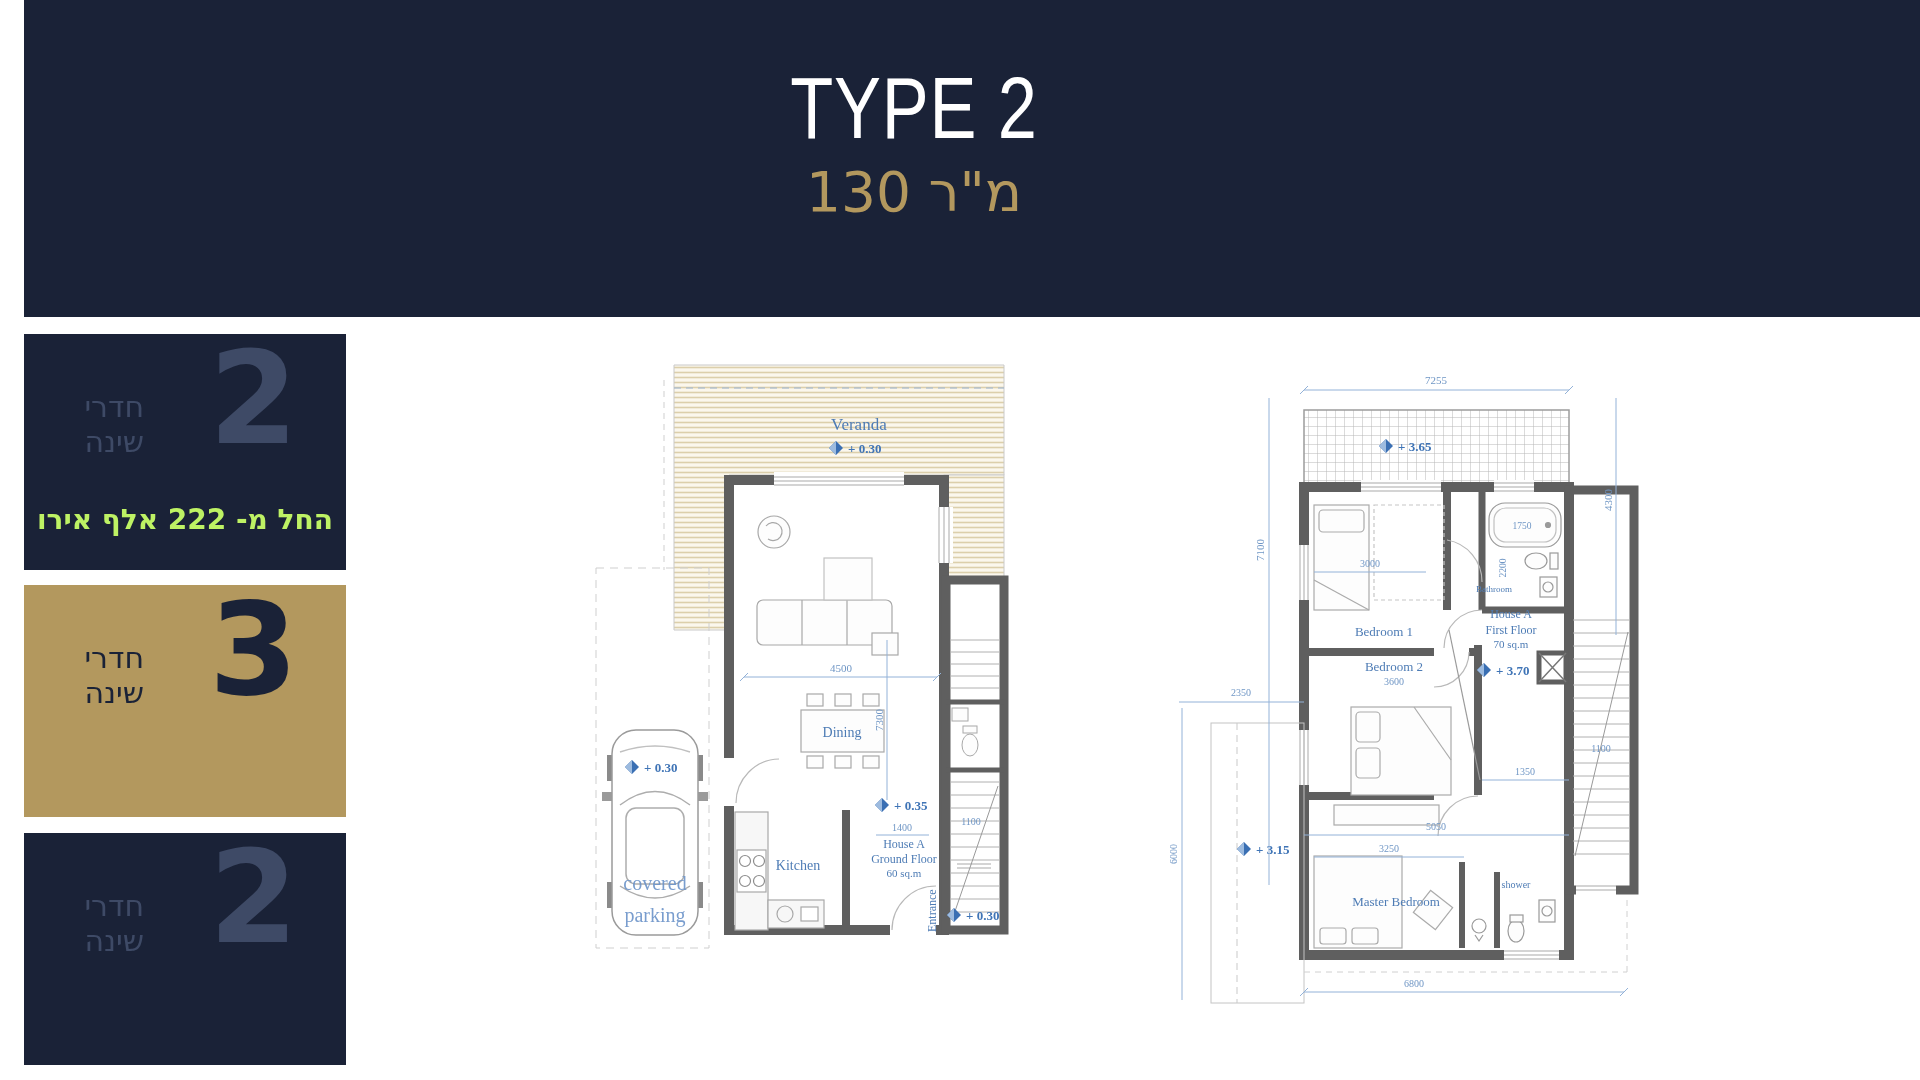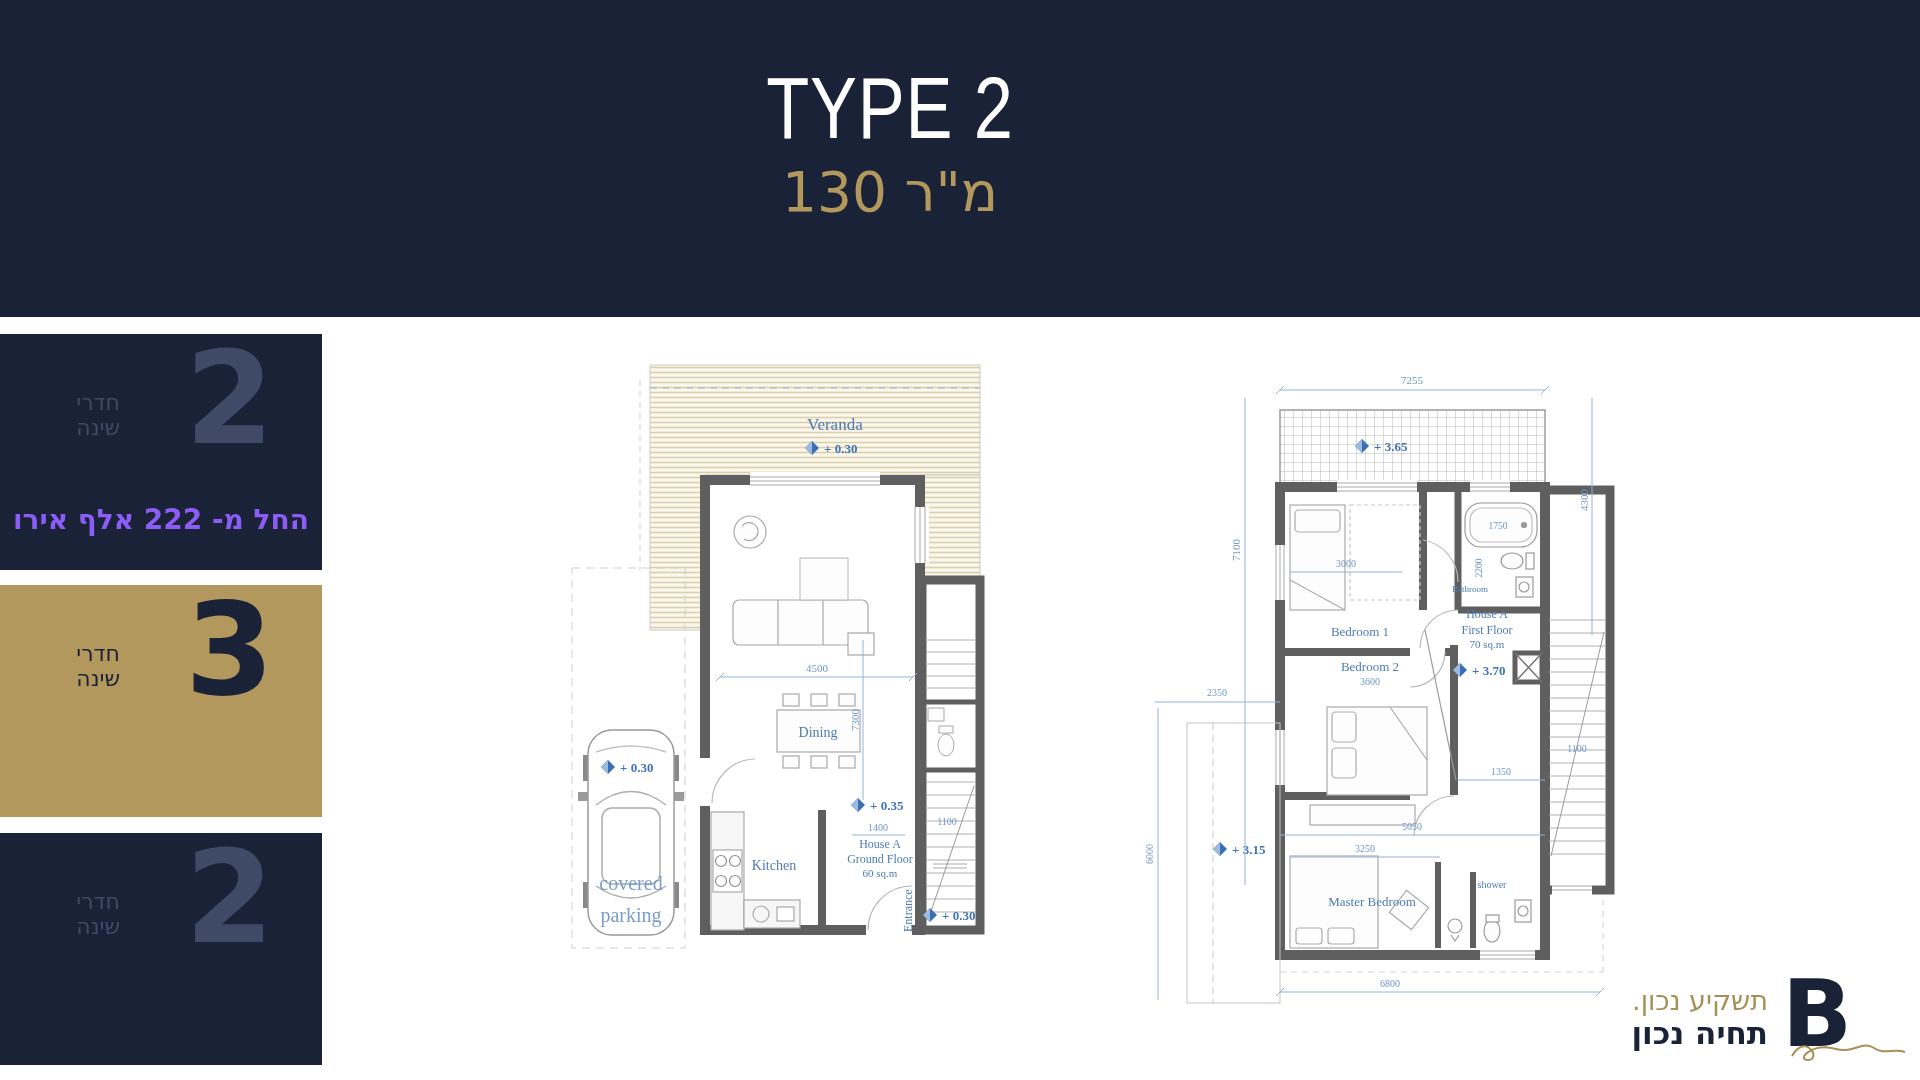--- a/index.html
+++ b/index.html
@@ -5,7 +5,7 @@
   html,body{margin:0;padding:0;}
   body{width:1920px;height:1080px;background:#ffffff;overflow:hidden;position:relative;
        font-family:"Liberation Sans","DejaVu Sans",sans-serif;}
-  .page{position:absolute;inset:0;}
+  .page{position:absolute;inset:0;margin-left:24px;}
 
   
   .header{position:absolute;left:0;top:0;width:1920px;height:317px;background:#1a2237;}

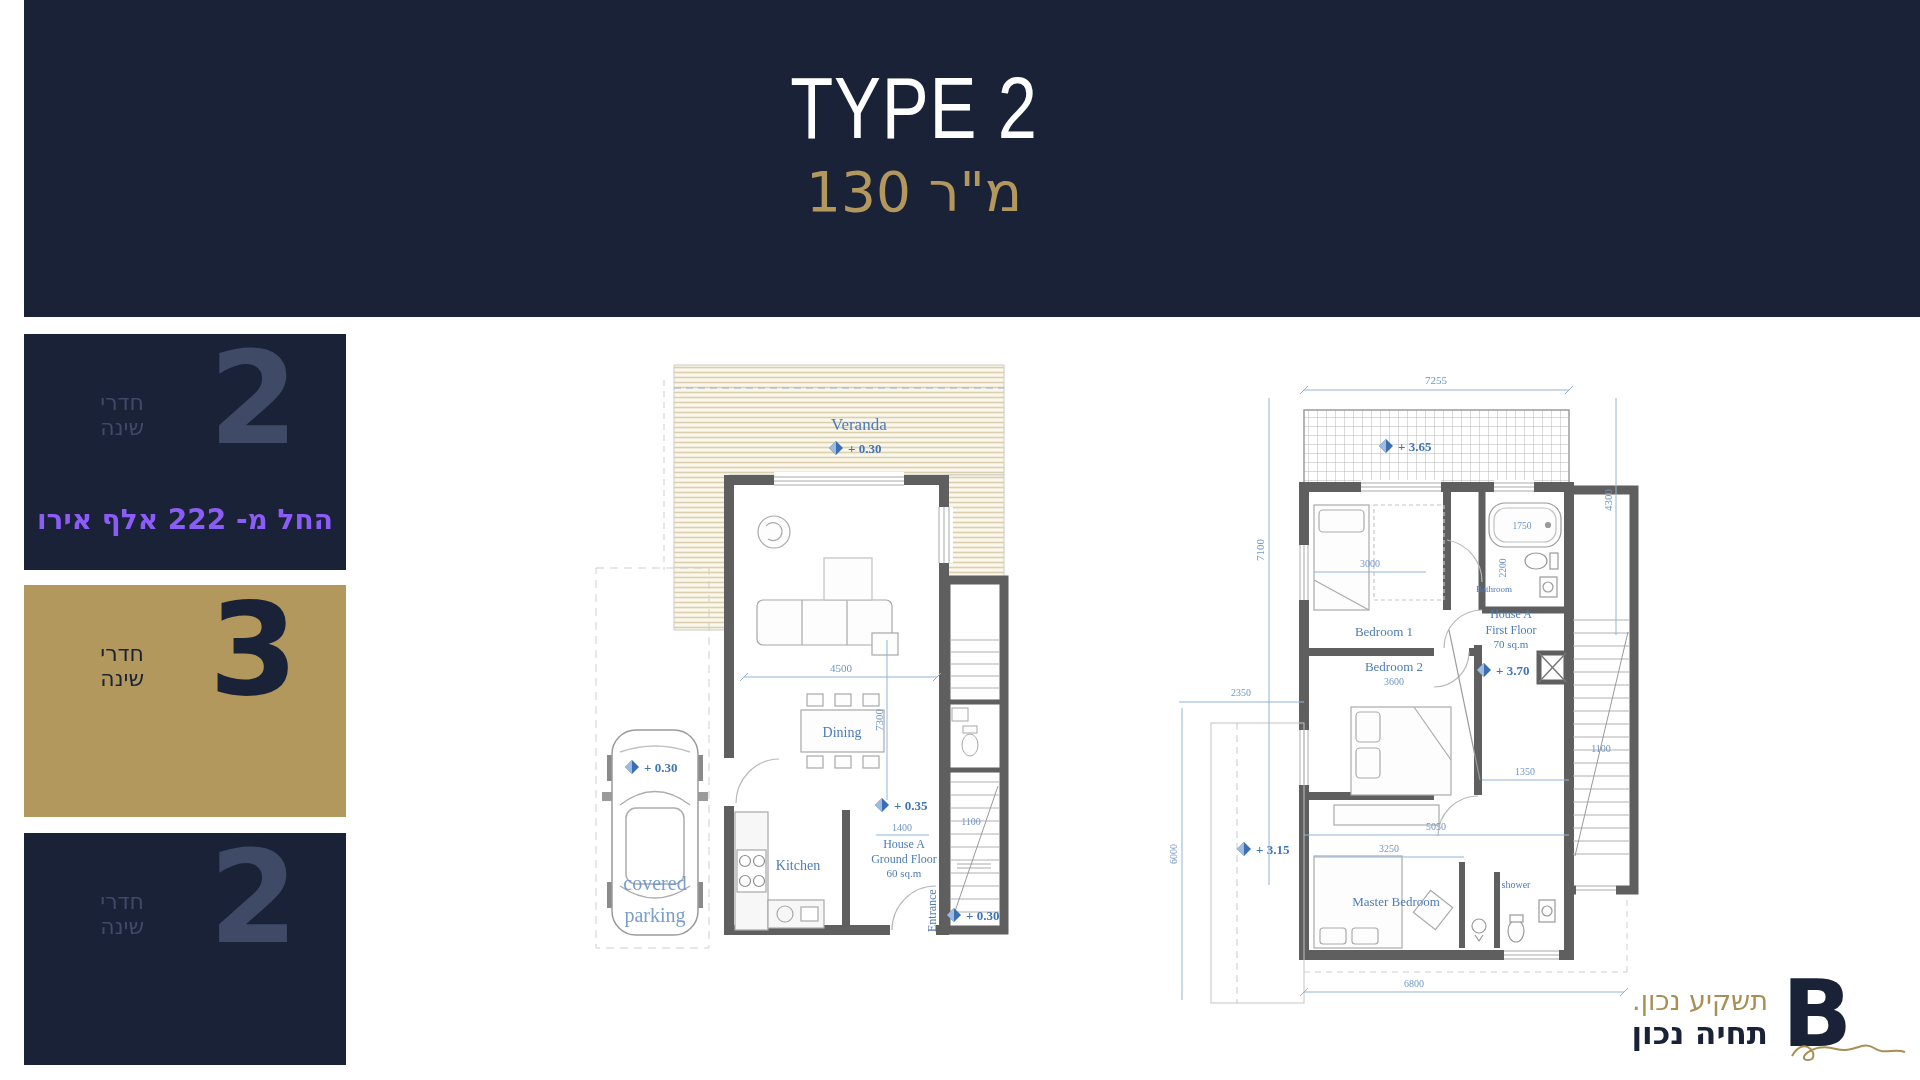--- a/index.html
+++ b/index.html
@@ -24,7 +24,7 @@
   .card-count{position:absolute;top:-2px;right:48px;font-size:128px;font-weight:700;line-height:1.05;}
   .card--navy .card-count{color:#3e4a66;}
   .card--gold .card-count{color:#1a2237;}
-  .card-label{position:absolute;top:56px;right:202px;font-size:22px;line-height:1.15;text-align:center;}
+  .card-label{position:absolute;top:56px;right:202px;font-size:30px;line-height:1.15;text-align:center;}
   .card--navy .card-label{color:#3e4a66;}
   .card--gold .card-label{color:#1a2237;}
   .card-price{position:absolute;bottom:34px;left:0;width:100%;text-align:center;

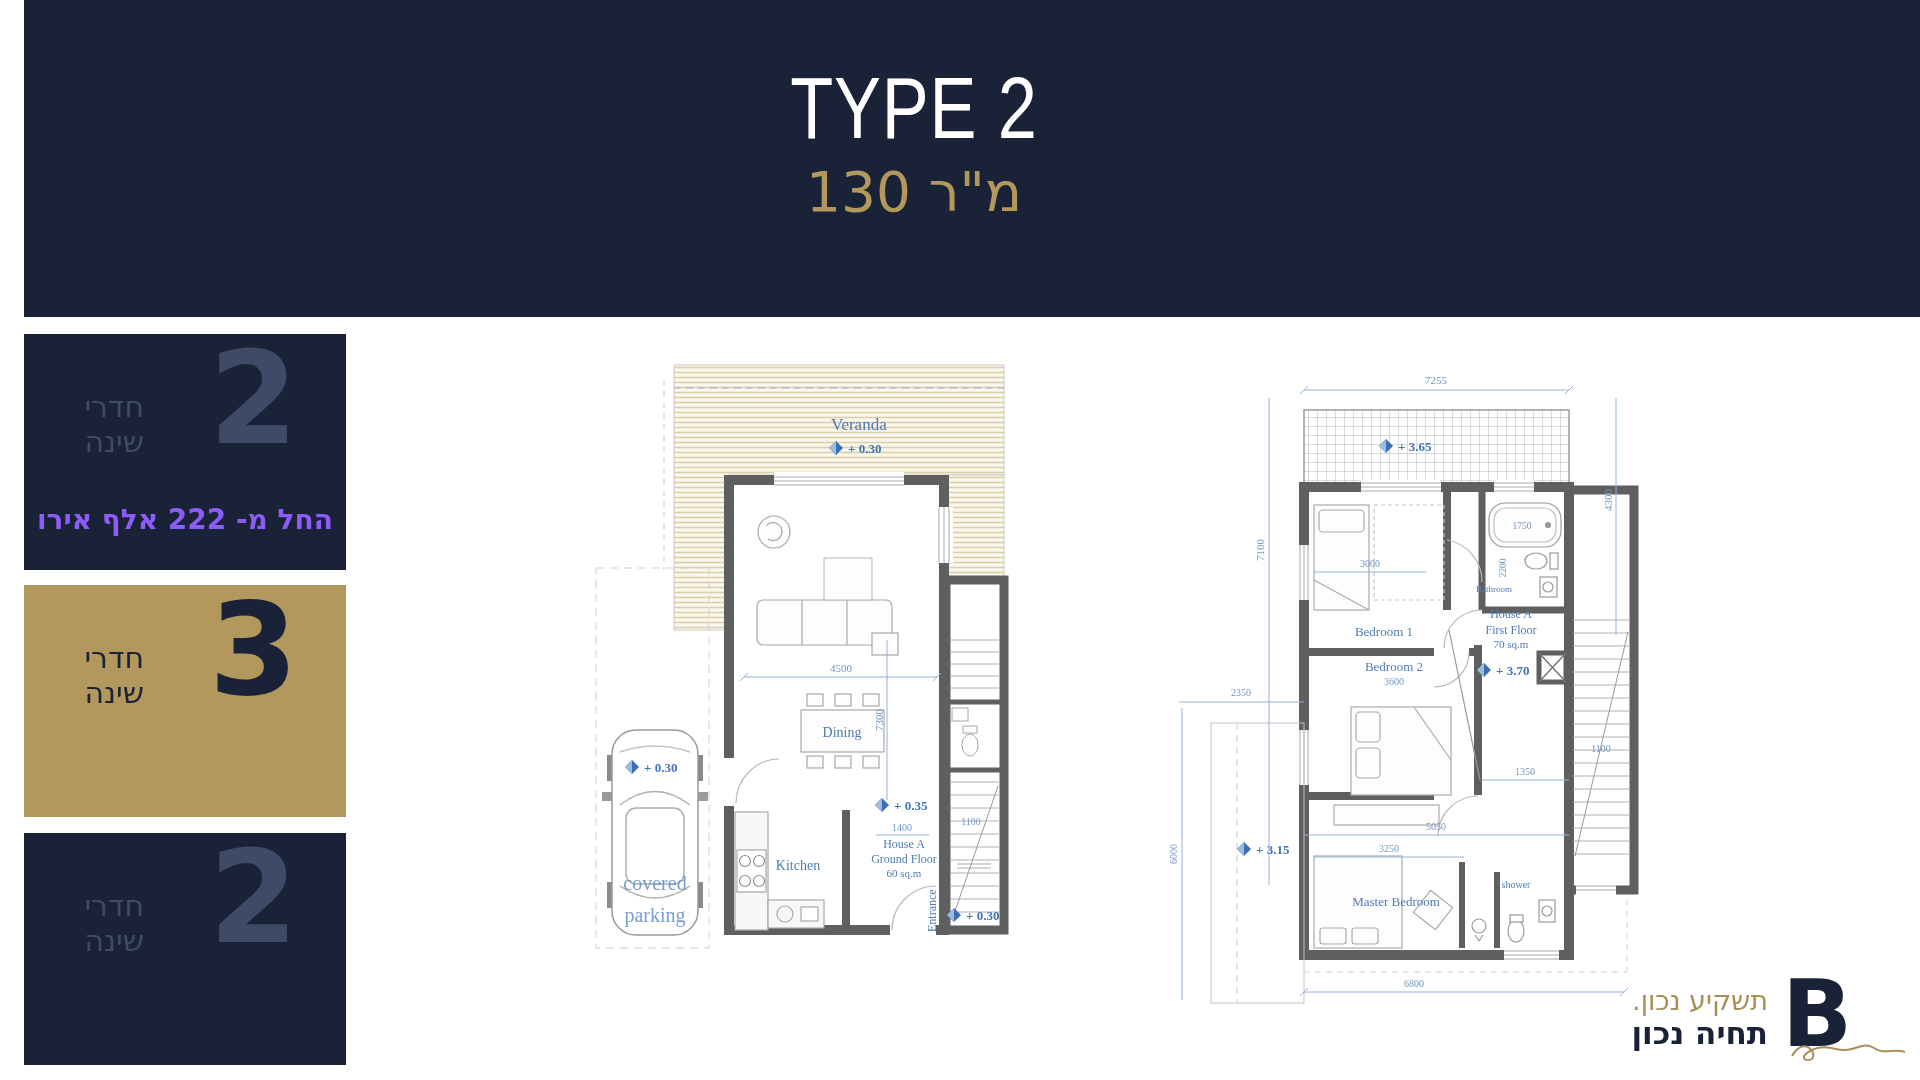--- a/index.html
+++ b/index.html
@@ -29,7 +29,7 @@
   .card--gold .card-label{color:#1a2237;}
   .card-price{position:absolute;bottom:34px;left:0;width:100%;text-align:center;
               font-size:28px;font-weight:700;}
-  .card--navy .card-price{color:#8b5cf6;}
+  .card--navy .card-price{color:#bef264;}
   .card--gold .card-price{color:#ffffff;}
 
   

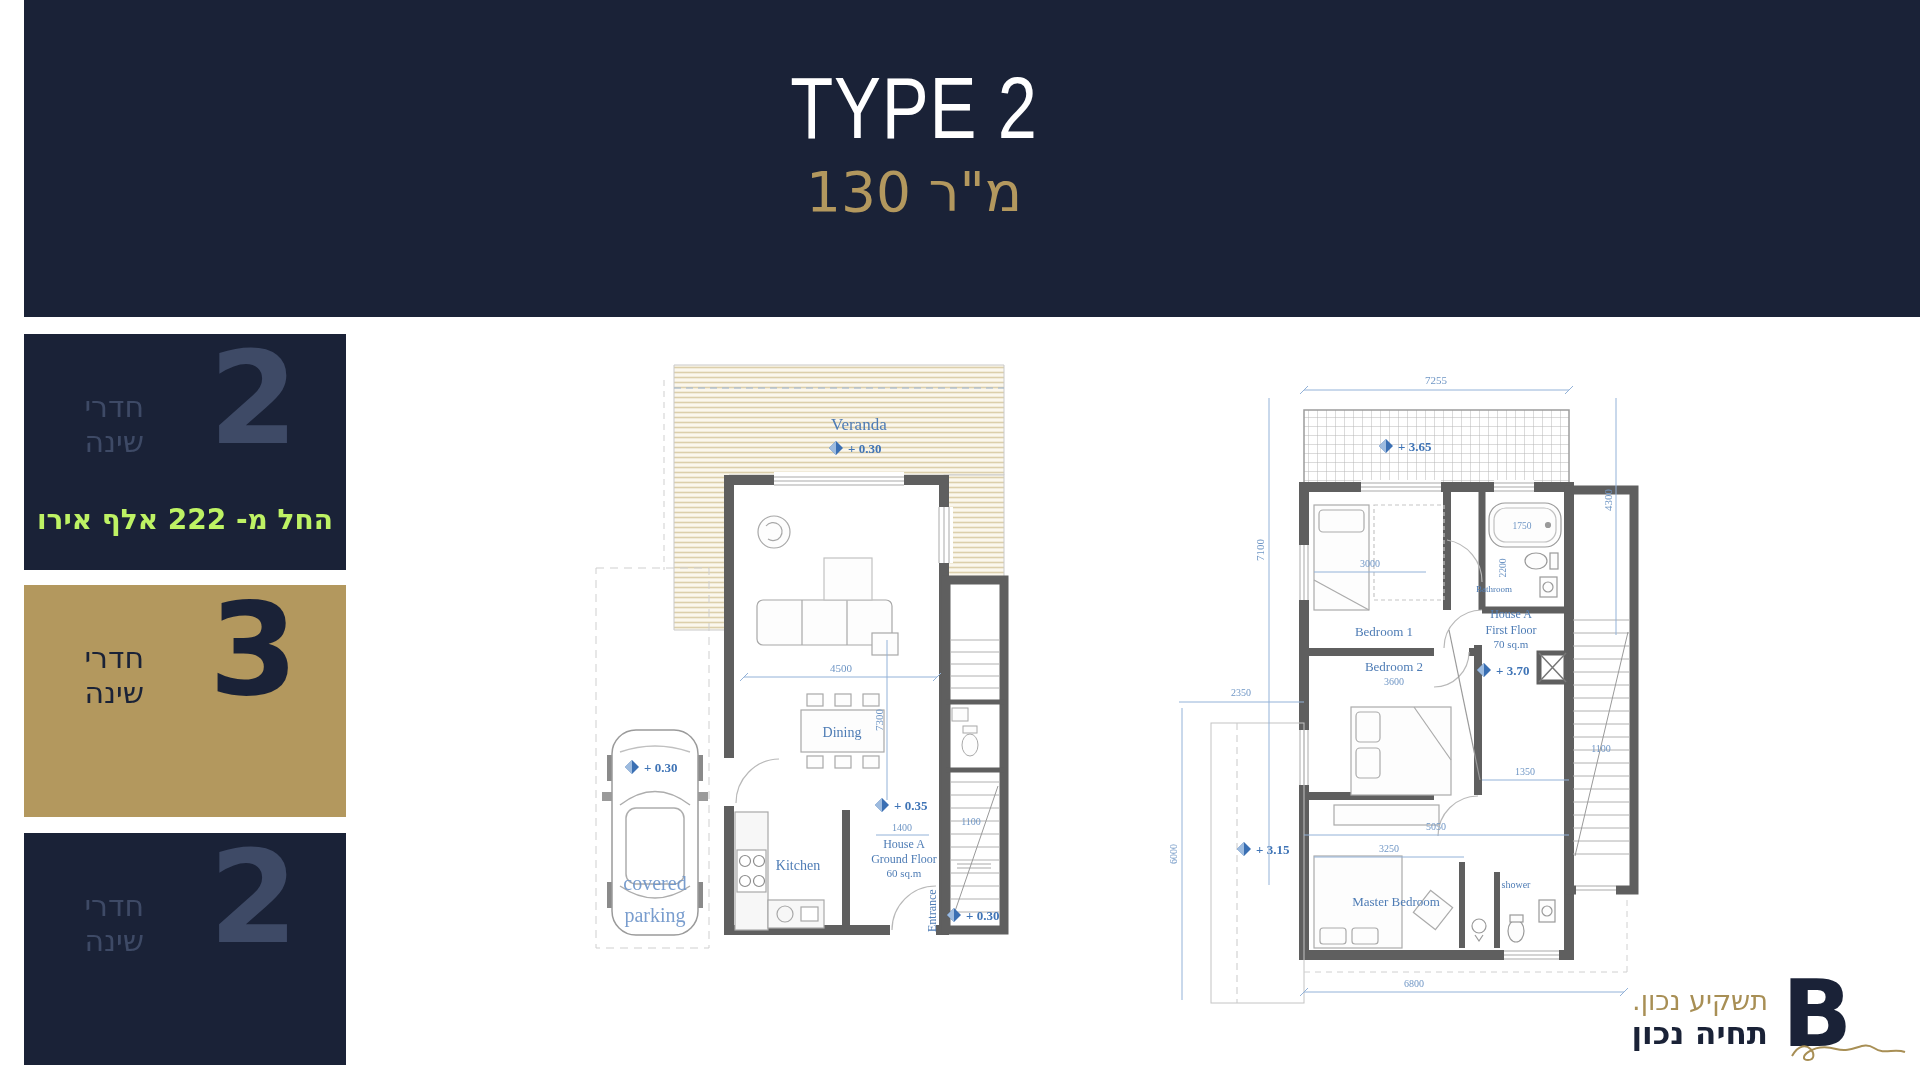--- a/index.html
+++ b/index.html
@@ -381,18 +381,6 @@
     </g>
   </svg>
 
-  <div class="logo">
-    <div class="logo-text">
-      <div class="logo-line1" dir="rtl">תשקיע נכון.</div>
-      <div class="logo-line2" dir="rtl">תחיה נכון</div>
-    </div>
-    <div class="logo-mark">
-      <div class="logo-b">B</div>
-      <svg class="logo-sign" width="120" height="42" viewBox="0 0 120 42">
-        <path d="M4,30 C18,6 34,34 20,34 C8,34 24,16 48,23 C66,28 74,14 86,22 C96,29 106,22 117,26" fill="none" stroke="#a88f55" stroke-width="2"></path>
-      </svg>
-    </div>
-  </div>
 
 </div>
 

